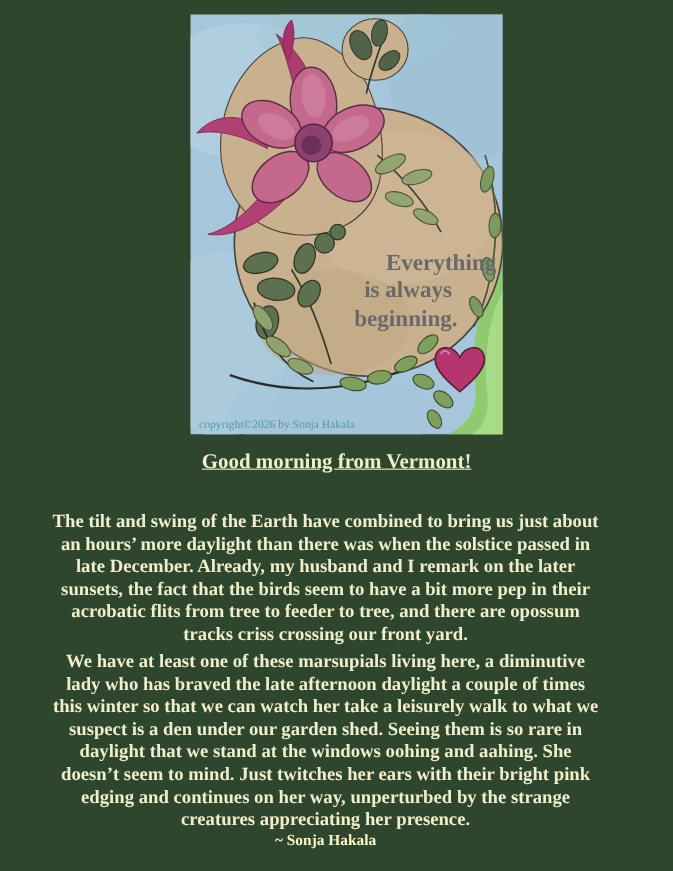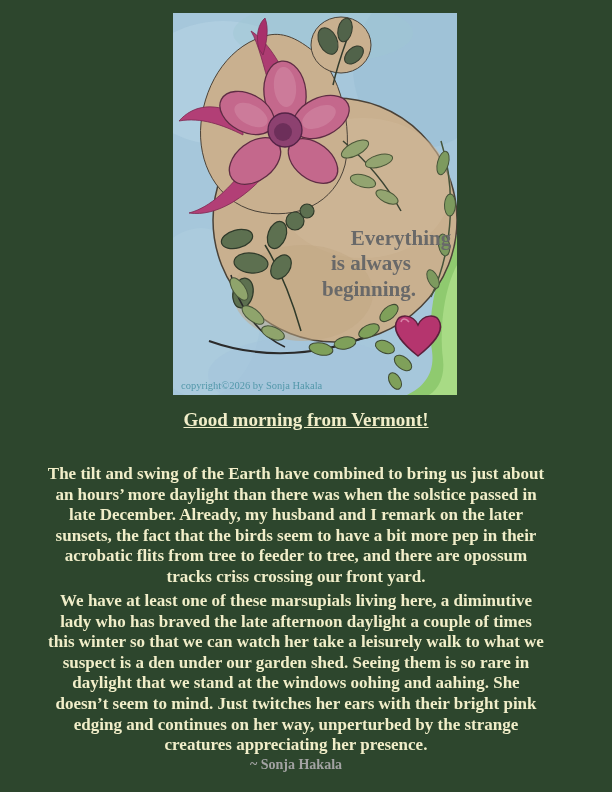--- a/index.html
+++ b/index.html
@@ -66,7 +66,7 @@
     width: 572px;
     margin: 0;
     text-align: center;
-    color: #a3a3a3;
+    color: #fef9c3;
     font-size: 14px;
     font-weight: bold;
     line-height: 18px;

